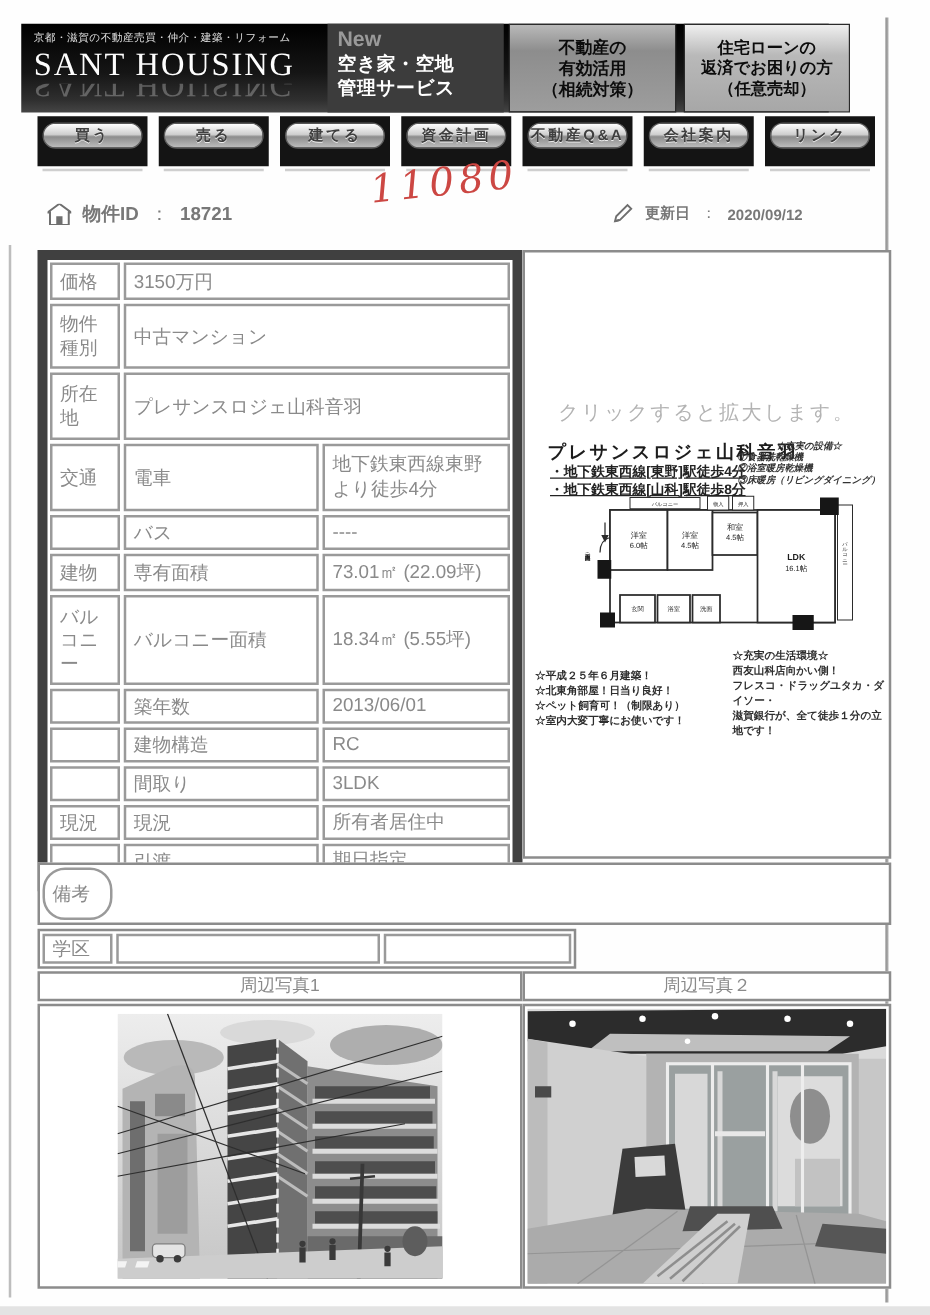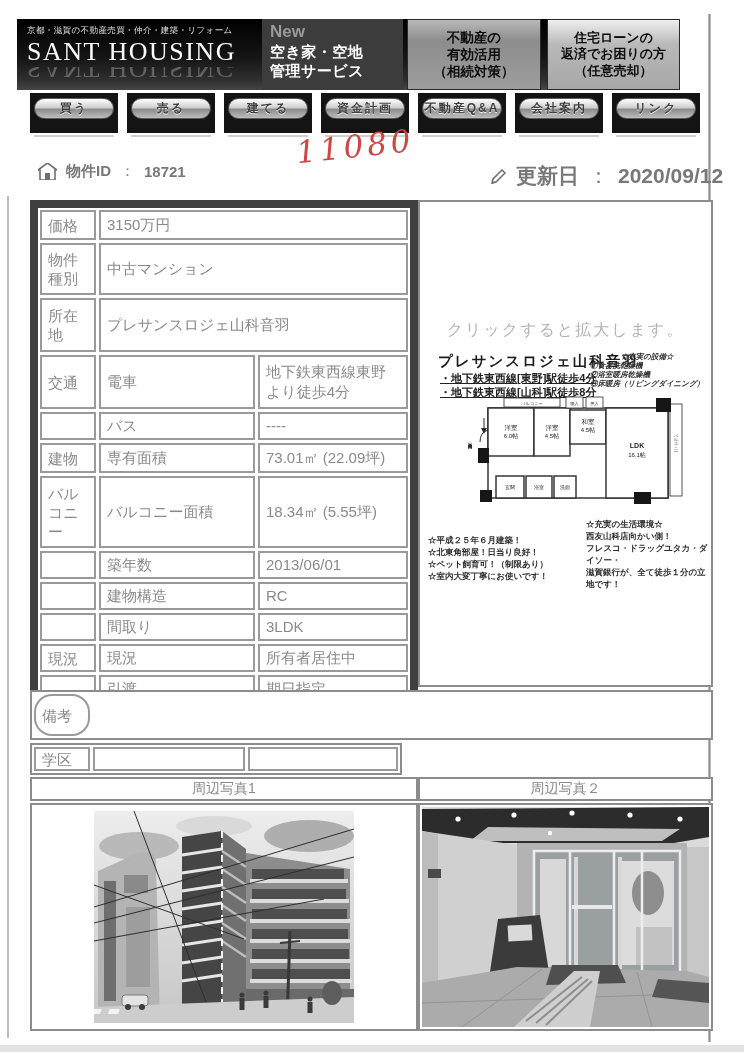--- a/index.html
+++ b/index.html
@@ -40,7 +40,7 @@
 
   
   .meta-left { position:absolute; left:38px; top:162px; display:flex; align-items:center; gap:9px; color:#7c7c7c; font-size:15px; }
-  .meta-right { position:absolute; left:490px; top:162px; display:flex; align-items:center; gap:9px; color:#7c7c7c; font-size:21px; }
+  .meta-right { position:absolute; left:490px; top:162px; display:flex; align-items:flex-end; gap:9px; color:#7c7c7c; font-size:12px; }
   .meta-left b, .meta-right b { font-weight:bold; color:#787878; }
   .handnote { position:absolute; left:296px; top:128px; font-family:"DejaVu Serif", serif; font-style:italic;
     font-size:31px; color:#cc4743; letter-spacing:4px; transform:rotate(-6deg); }

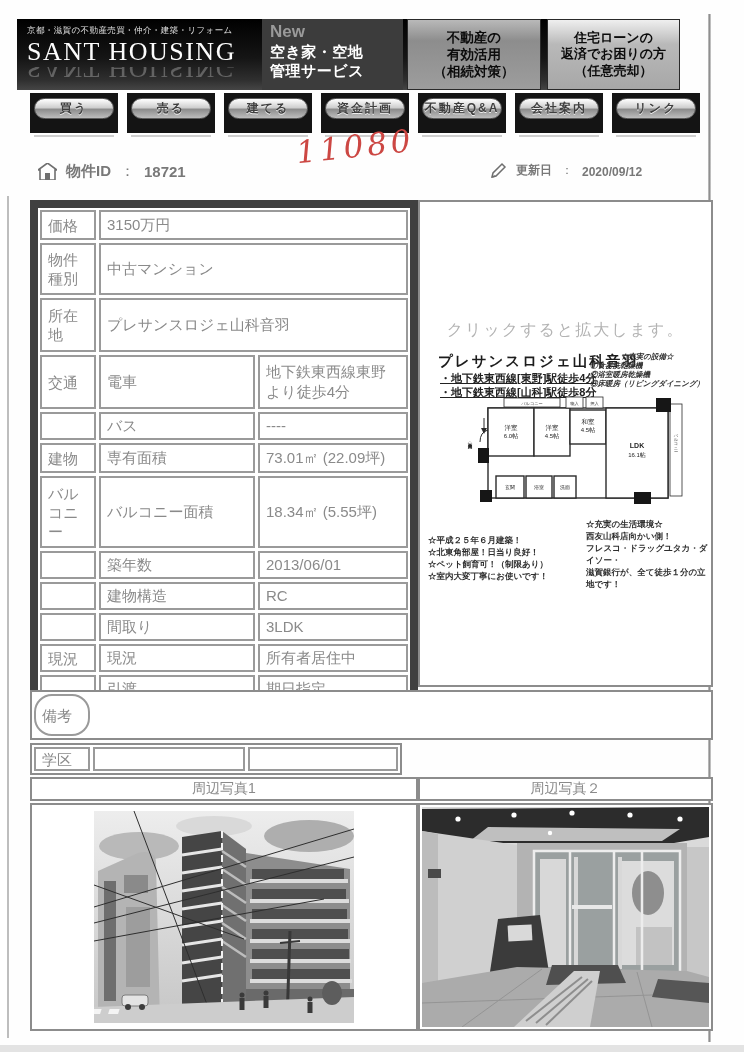--- a/index.html
+++ b/index.html
@@ -60,7 +60,7 @@
   .remarks .c-label { align-items:center;border-radius:18px; }
   .remarks .c-text { flex:1; border:2px solid #9a9a9a; color:#8a8a8a; font-size:14.5px; line-height:20px; padding:1px 6px; display:flex; align-items:center; }
 
-  .school { position:absolute; left:30px; top:743px; width:372px; height:32px; border:2px solid #8c8c8c; padding:2px; display:flex; gap:3px; background:#fff; }
+  .school { position:absolute; left:30px; top:743px; width:431px; height:32px; border:2px solid #8c8c8c; padding:2px; display:flex; gap:3px; background:#fff; }
 
   .ph-hdr { position:absolute; top:777px; height:24px; border:2px solid #8c8c8c; background:#fff;
     display:flex; align-items:center; justify-content:center; color:#8a8a8a; font-size:14px; }

